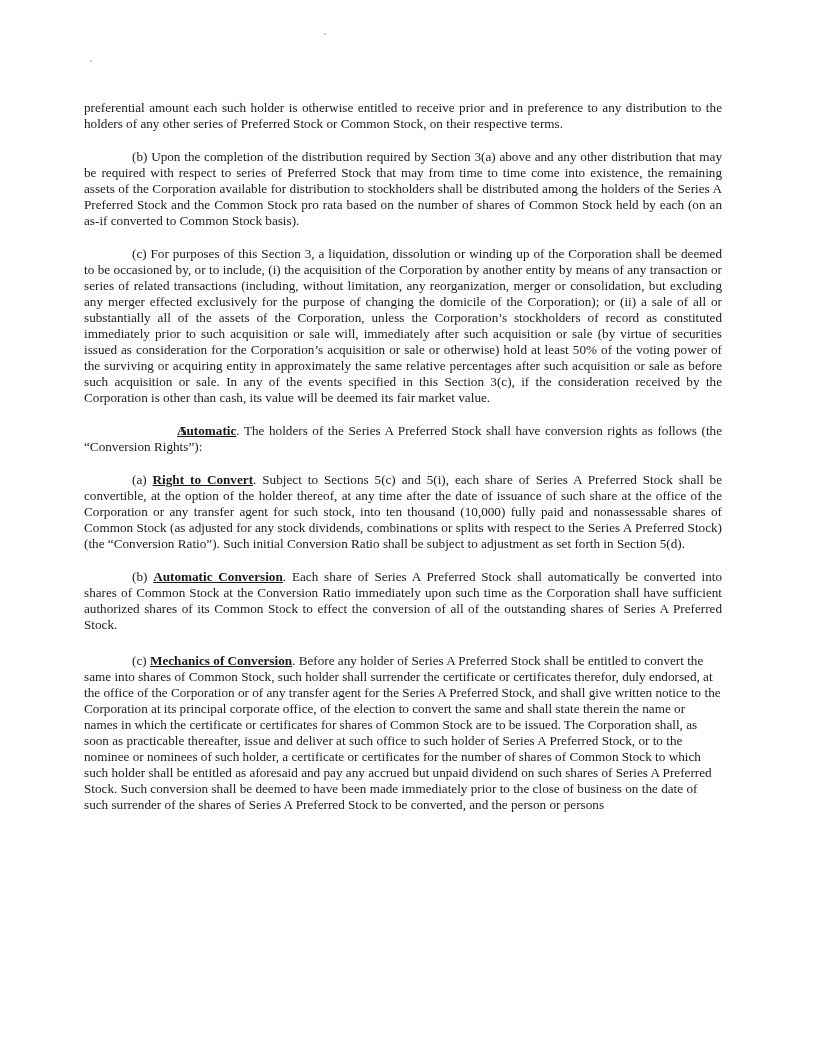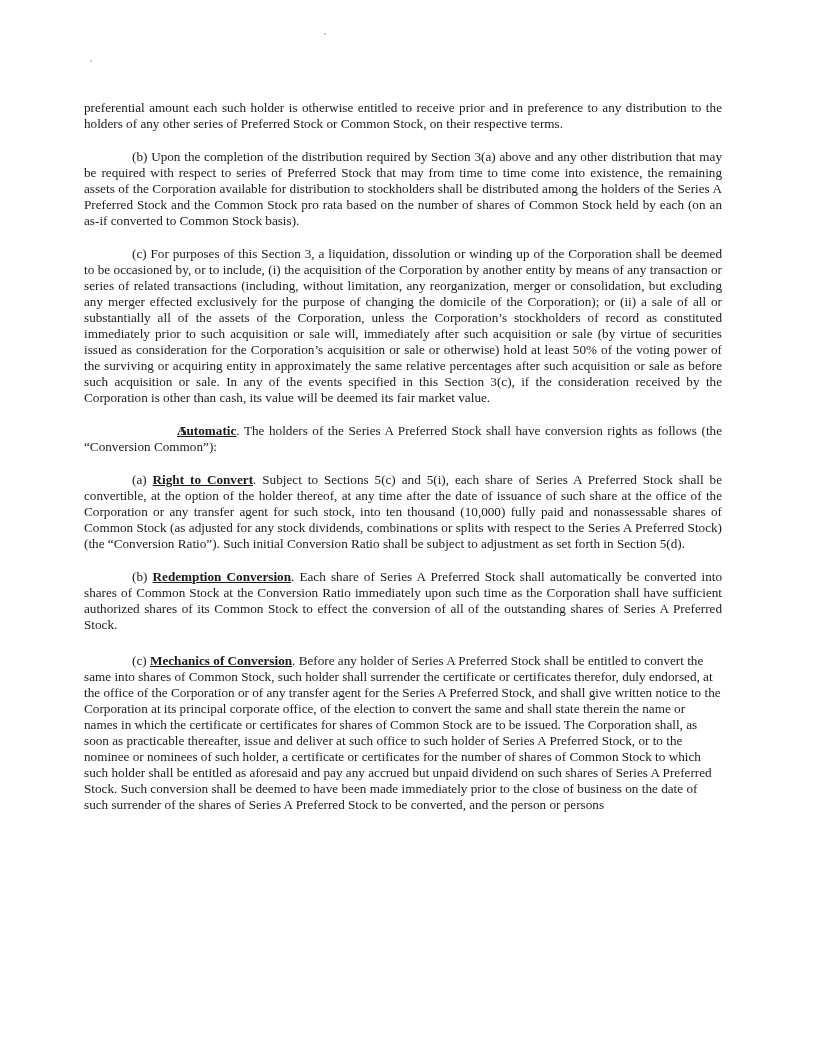--- a/index.html
+++ b/index.html
@@ -34,7 +34,7 @@
 
 
   <p class="para indent">
-    <span class="num">5.</span><span class="bu">Automatic</span><span>.  The holders of the Series A Preferred Stock shall have conversion rights as follows (the “</span><span class="u">Conversion Common</span><span>”):</span>
+    <span class="num">5.</span><span class="bu">Automatic</span><span>.  The holders of the Series A Preferred Stock shall have conversion rights as follows (the “</span><span class="u">Conversion Rights</span><span>”):</span>
   </p>
 
   <p class="para indent">

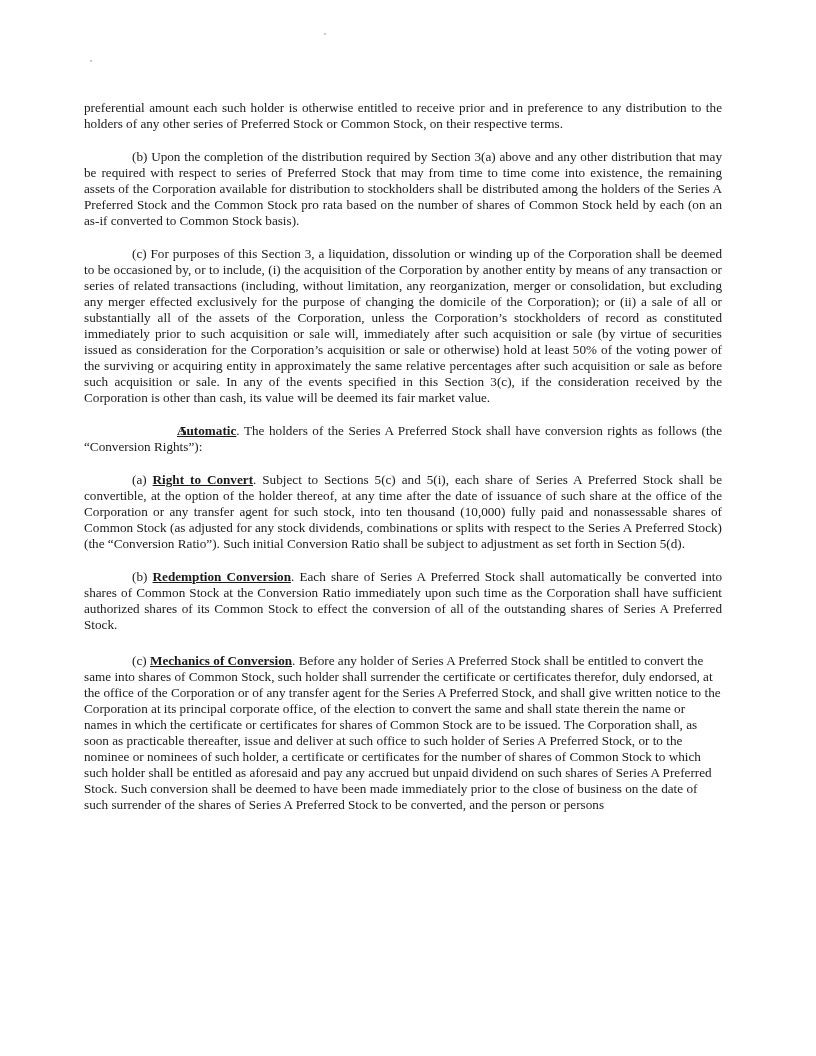--- a/index.html
+++ b/index.html
@@ -42,7 +42,7 @@
   </p>
 
   <p class="para indent">
-    <span>(b)  </span><span class="bu">Redemption Conversion</span><span>.  Each share of Series A Preferred Stock shall automatically be converted into shares of Common Stock at the Conversion Ratio immediately upon such time as the Corporation shall have sufficient authorized shares of its Common Stock to effect the conversion of all of the outstanding shares of Series A Preferred Stock.</span>
+    <span>(b)  </span><span class="bu">Automatic Conversion</span><span>.  Each share of Series A Preferred Stock shall automatically be converted into shares of Common Stock at the Conversion Ratio immediately upon such time as the Corporation shall have sufficient authorized shares of its Common Stock to effect the conversion of all of the outstanding shares of Series A Preferred Stock.</span>
   </p>
 
   <p class="para indent" style="text-align:left;margin-top:20px;">

